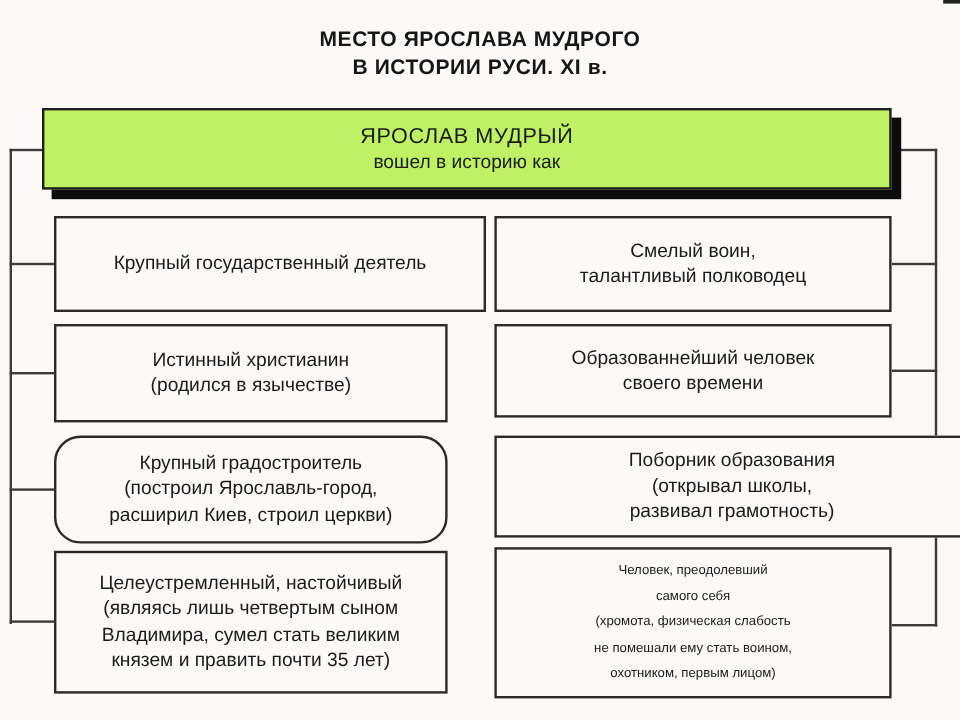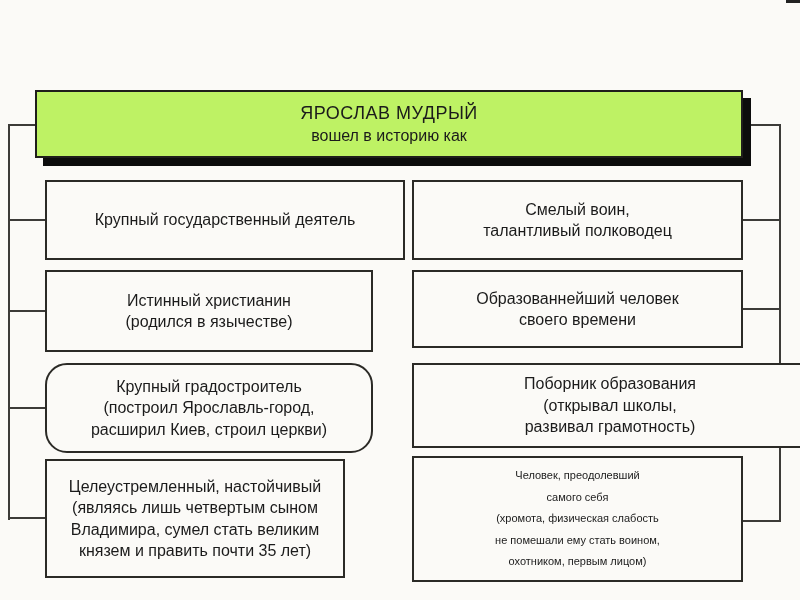--- a/index.html
+++ b/index.html
@@ -92,6 +92,10 @@
 
 <div class="slide">
 
+  <div class="title">
+    <div>МЕСТО ЯРОСЛАВА МУДРОГО</div>
+    <div>В ИСТОРИИ РУСИ. XI в.</div>
+  </div>
 
   <div class="line v-line lv"></div>
   <div class="line h-line lth"></div>

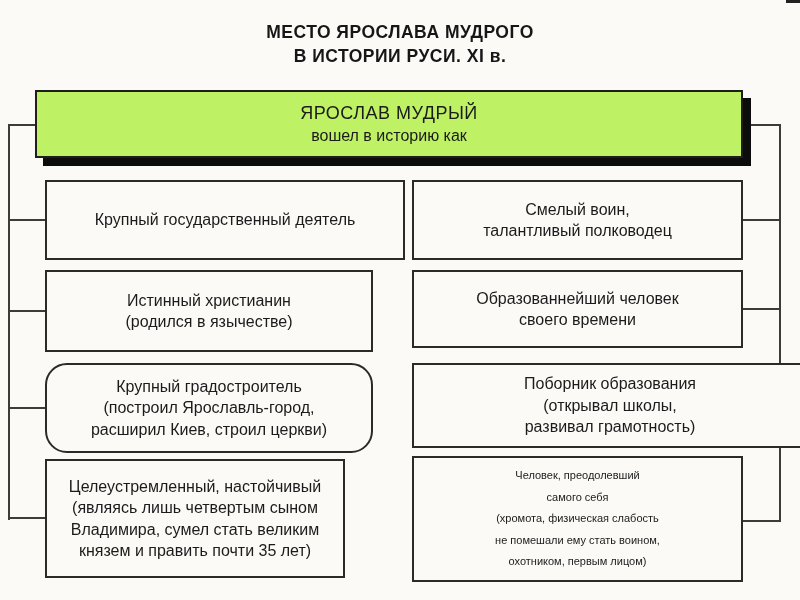--- a/index.html
+++ b/index.html
@@ -56,7 +56,7 @@
   .box-l0 { left: 45px;  top: 180px; width: 360px; height: 80px; }
   .box-l1 { left: 45px;  top: 270px; width: 328px; height: 82px; }
   .box-l2 { left: 45px;  top: 363px; width: 328px; height: 90px; border-radius: 22px; }
-  .box-l3 { left: 45px;  top: 459px; width: 300px; height: 119px; }
+  .box-l3 { left: 45px;  top: 459px; width: 328px; height: 119px; }
   
   .box-r0 { left: 412px; top: 180px; width: 331px; height: 80px; }
   .box-r1 { left: 412px; top: 270px; width: 331px; height: 78px; }

